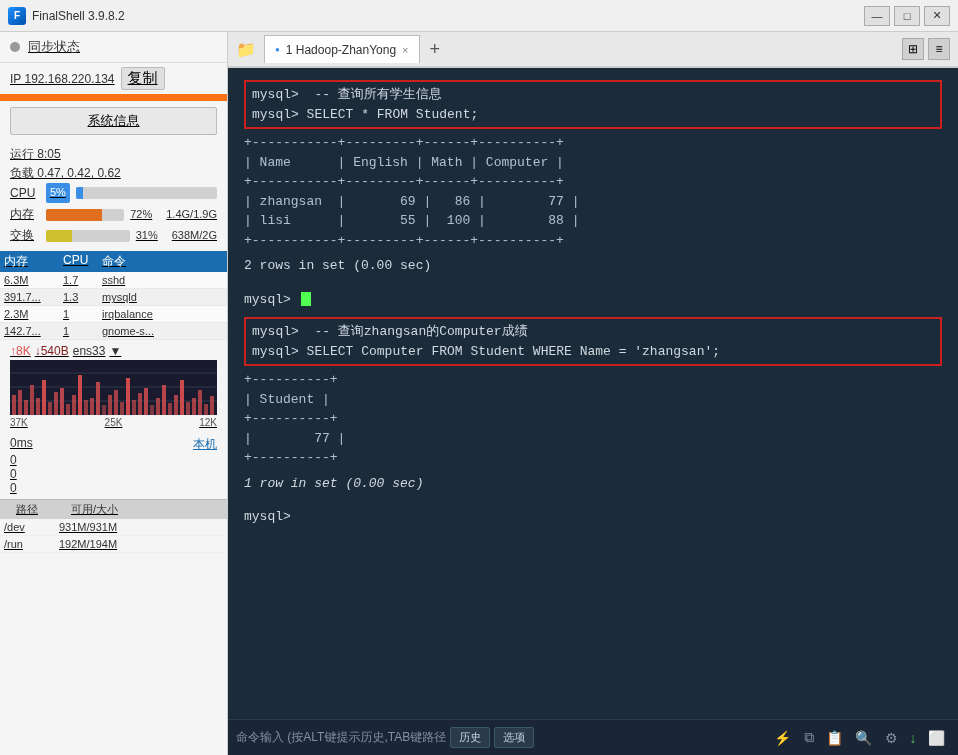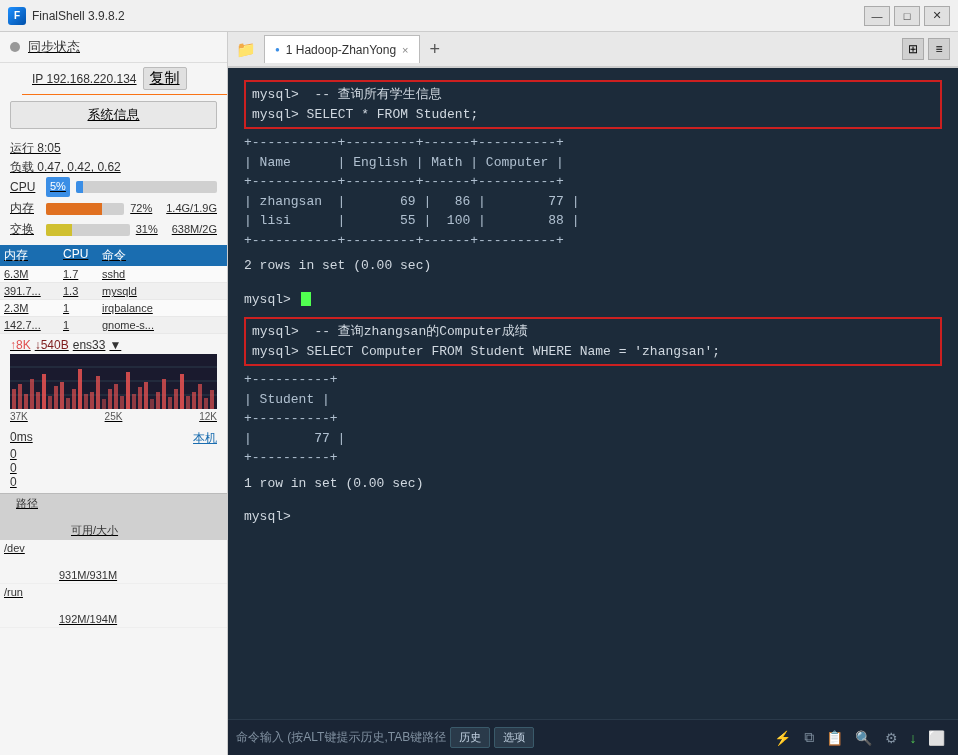--- a/index.html
+++ b/index.html
@@ -69,8 +69,7 @@
       font-size: 12px;
       color: #333;
       display: flex; align-items: center; gap: 6px;
-      border-bottom: 1px solid #f97316;
-      margin-left: 22px;
+      border-bottom: 7px solid #f97316;
     }
     .copy-btn {
       background: #e0e0e0;

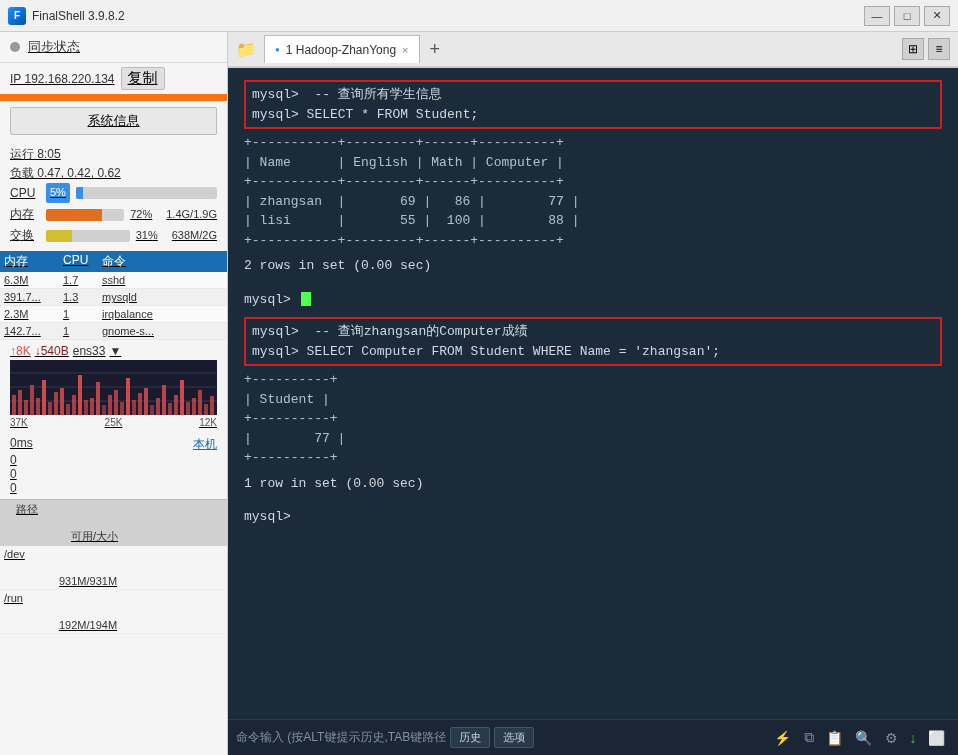--- a/index.html
+++ b/index.html
@@ -538,7 +538,7 @@
       <div class="table-line">+----------+</div>
       <div class="table-line">| &nbsp;&nbsp;&nbsp;&nbsp;&nbsp;&nbsp;&nbsp;77 |</div>
       <div class="table-line">+----------+</div>
-      <div style="margin:6px 0;">1 row in set (0.00 sec)</div>
+      <div style="margin:6px 0;font-style:italic;">1 row in set (0.00 sec)</div>
       <div style="height:8px;"></div>
       <div>mysql&gt;</div>
 

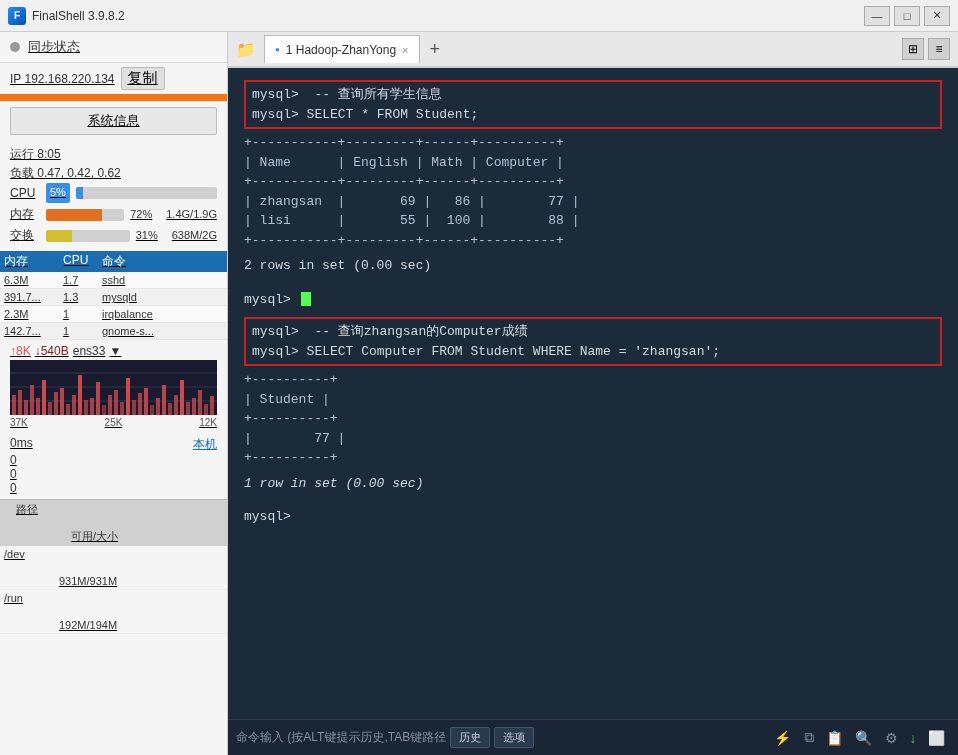--- a/index.html
+++ b/index.html
@@ -189,7 +189,7 @@
       border-top: 1px solid #bbb;
     }
     .path-col1 { width: 55px; }
-    .path-col2 { flex: 1; margin-top: 27px; }
+    .path-col2 { flex: 1; }
     .path-row {
       display: flex;
       font-size: 11px;

